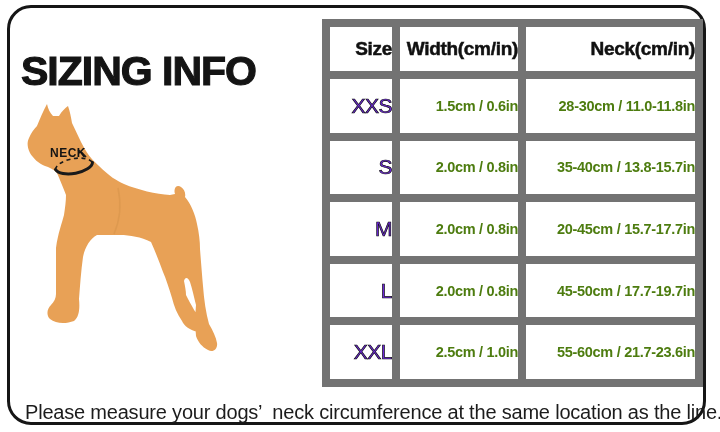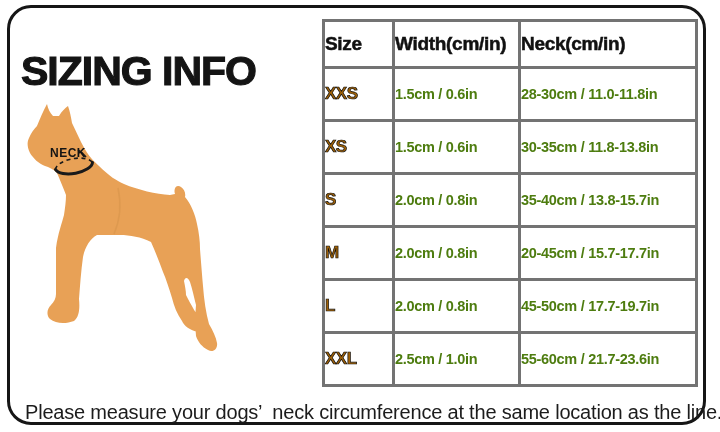--- a/index.html
+++ b/index.html
@@ -27,7 +27,7 @@
     border-collapse:collapse;table-layout:fixed;background:#fff;
   }
   .sizing-table th,.sizing-table td{
-    border:3px solid #737373;text-align:left;vertical-align:middle;
+    border:8px solid #737373;text-align:right;vertical-align:middle;
     padding:0;overflow:hidden;white-space:nowrap;
   }
   .sizing-table th{

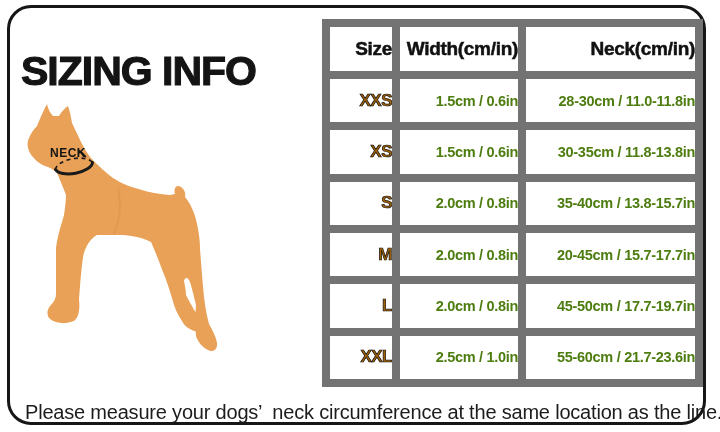--- a/index.html
+++ b/index.html
@@ -35,7 +35,7 @@
     -webkit-text-stroke:0.5px #111;letter-spacing:-0.3px;
   }
   td.size{
-    font-size:17px;font-weight:bold;color:#a16207;
+    font-size:21px;font-weight:normal;color:#6d28d9;
     -webkit-text-stroke:0.7px #0d0d0d;letter-spacing:-0.5px;
   }
   td.val{

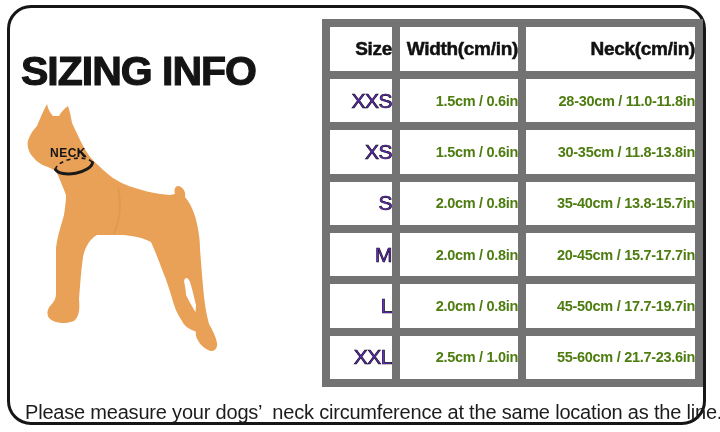--- a/index.html
+++ b/index.html
@@ -123,11 +123,6 @@
     <td class="val">28-30cm / 11.0-11.8in</td>
   </tr>
   <tr>
-    <td class="size">XS</td>
-    <td class="val">1.5cm / 0.6in</td>
-    <td class="val">30-35cm / 11.8-13.8in</td>
-  </tr>
-  <tr>
     <td class="size">S</td>
     <td class="val">2.0cm / 0.8in</td>
     <td class="val">35-40cm / 13.8-15.7in</td>

